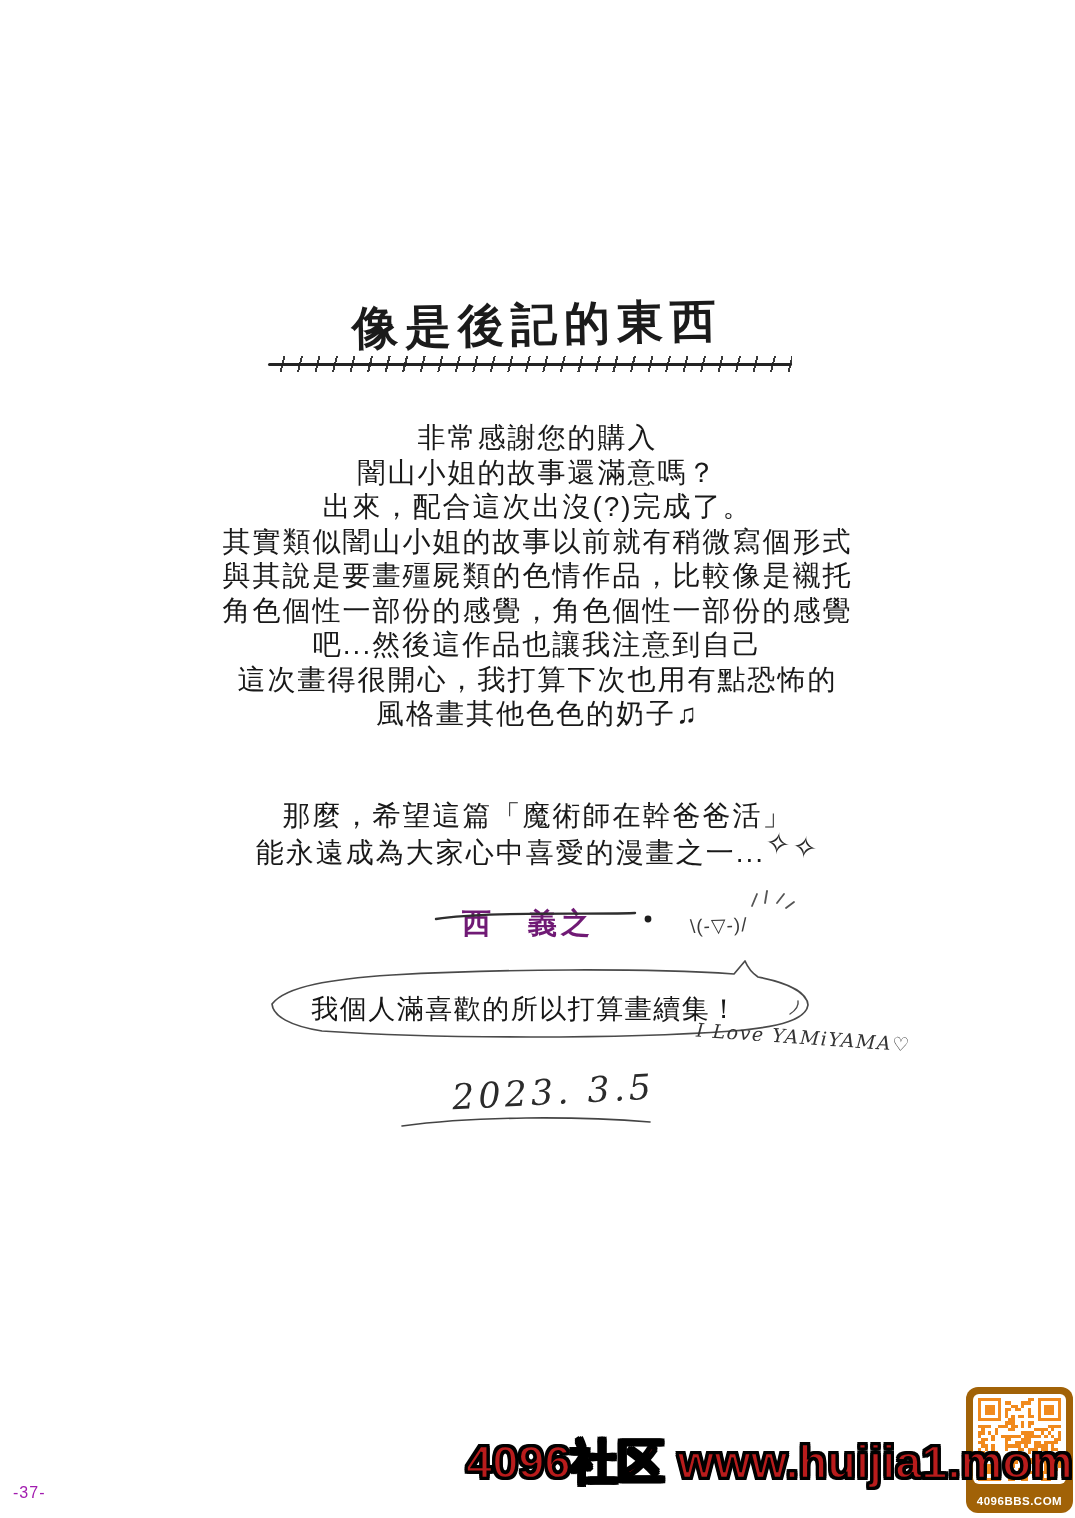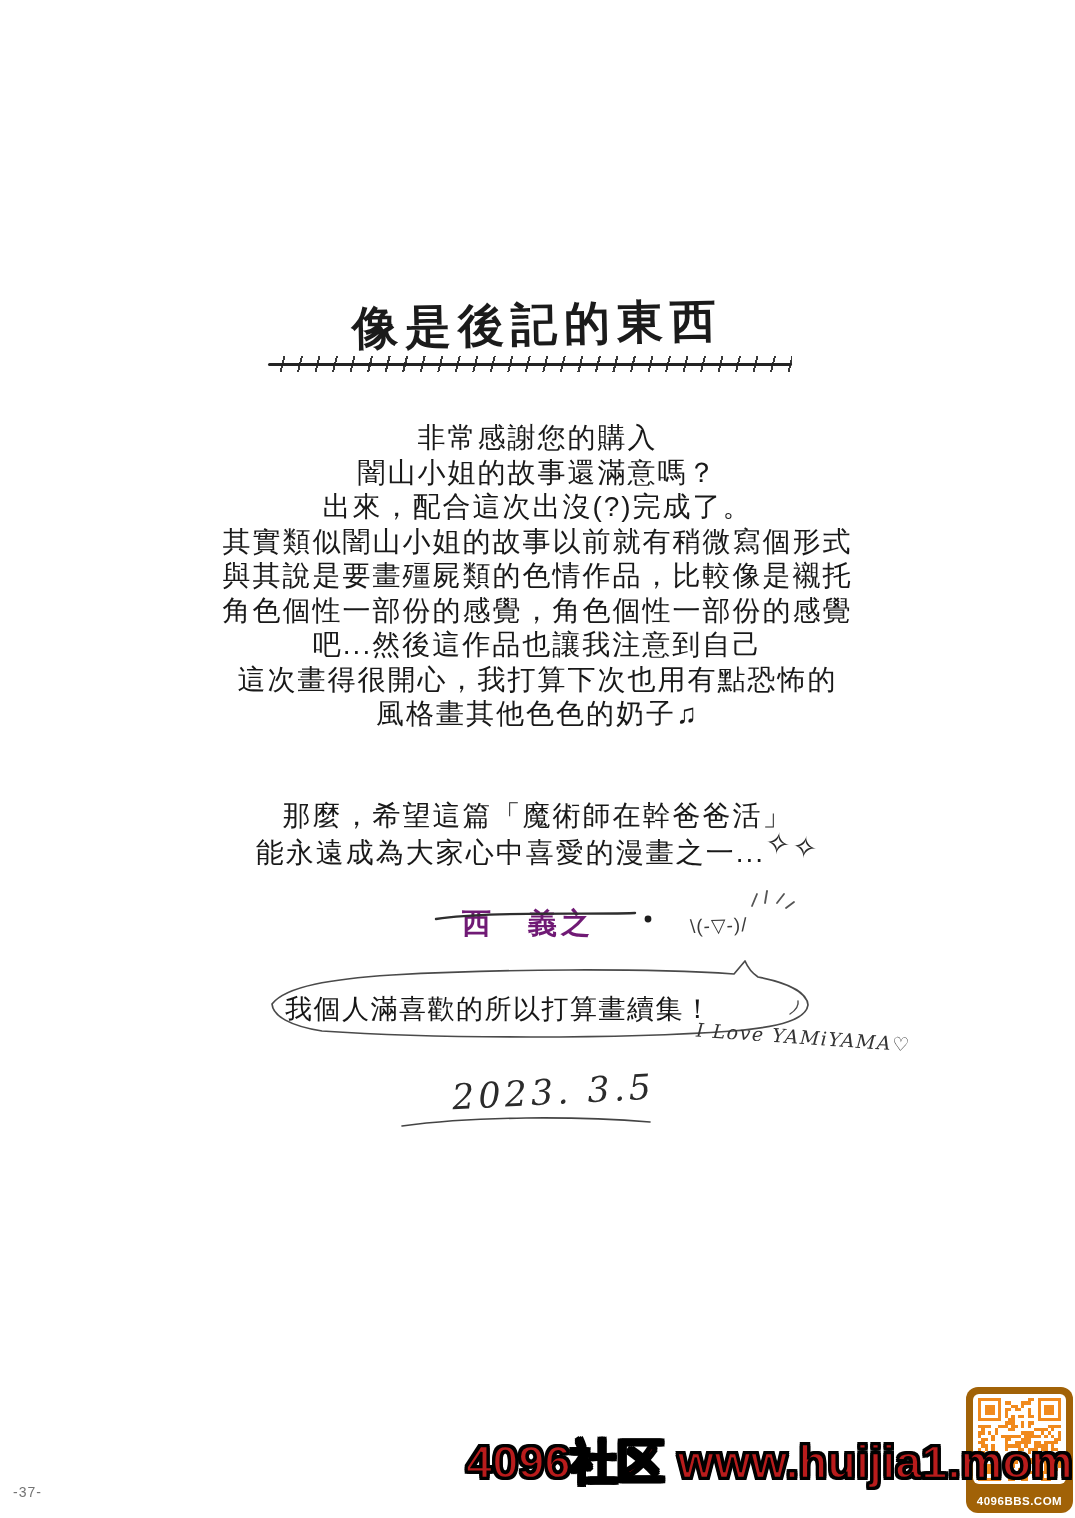--- a/index.html
+++ b/index.html
@@ -67,7 +67,7 @@
   .bubble-svg{position:absolute;left:262px;top:958px;}
   .bubble-text{
     position:absolute;left:285px;top:991px;width:480px;
-    text-align:left;font-size:27px;line-height:36px;letter-spacing:1.5px;
+    text-align:center;font-size:27px;line-height:36px;letter-spacing:1.5px;
     color:#161616;white-space:nowrap;
   }
   .love-note{

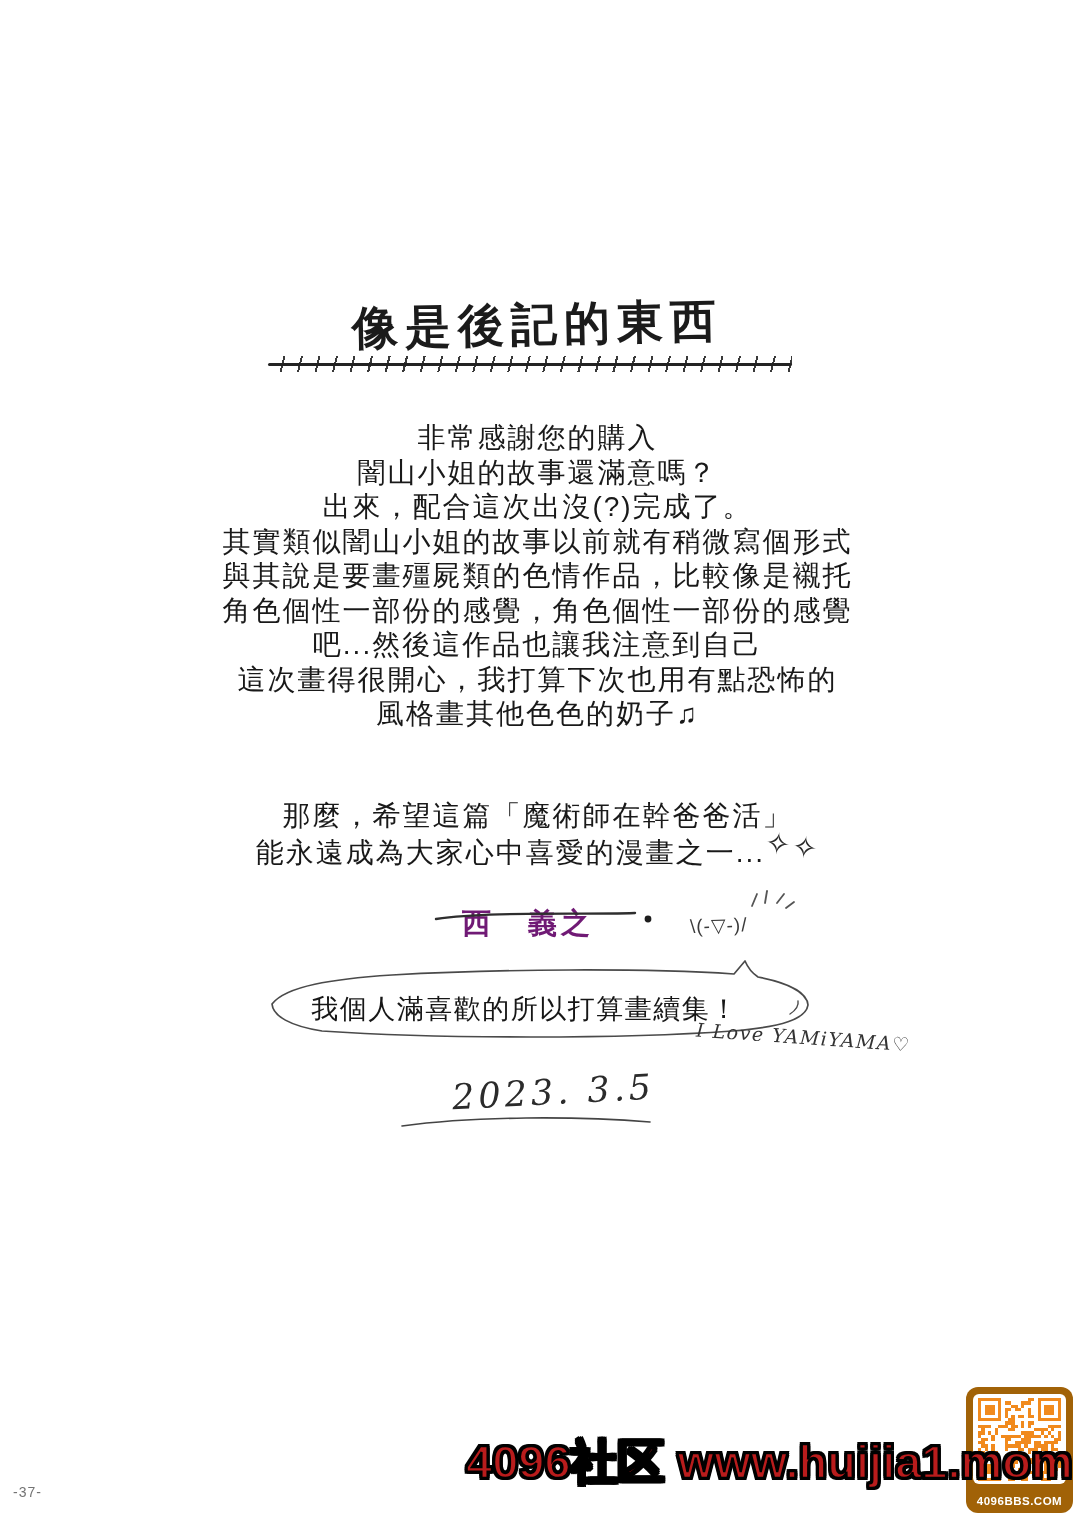--- a/index.html
+++ b/index.html
@@ -89,7 +89,7 @@
   
   .page-number{
     position:absolute;left:13px;top:1484px;
-    font-size:14px;color:#737373;letter-spacing:1px;
+    font-size:16px;color:#a21caf;letter-spacing:1px;
   }
   .watermark{
     position:absolute;left:466px;top:1431px;z-index:10;

